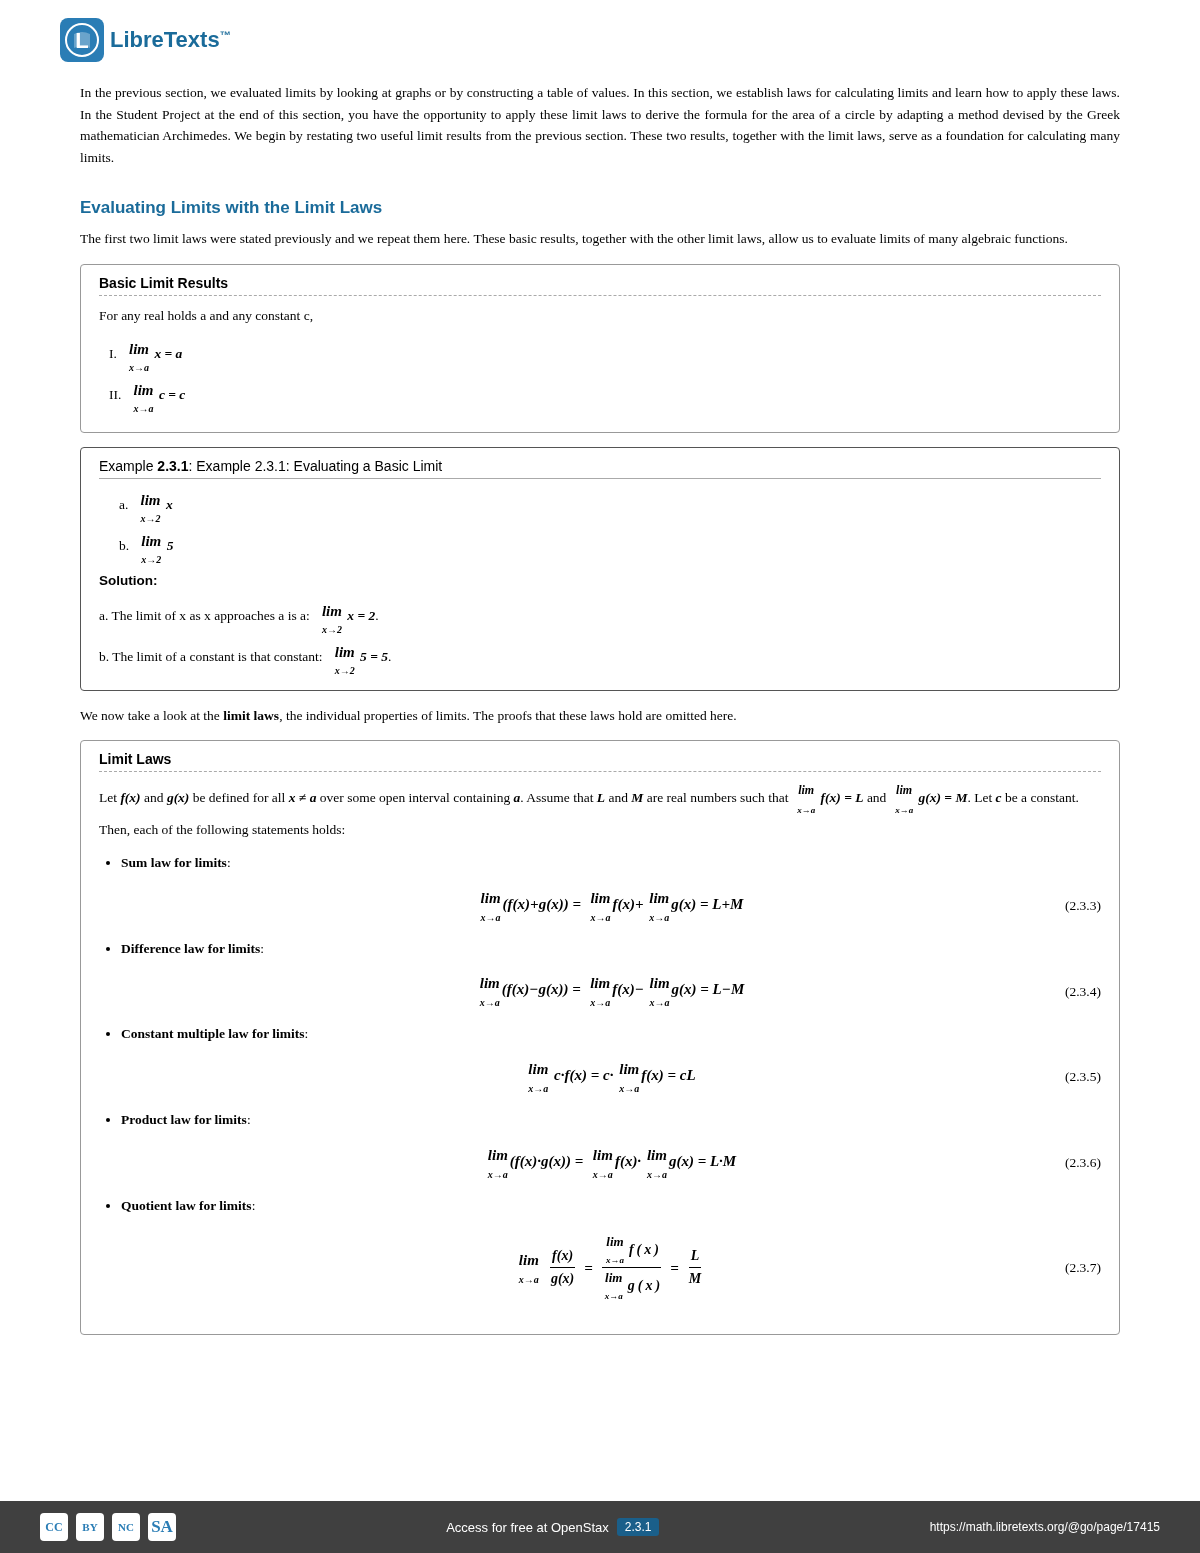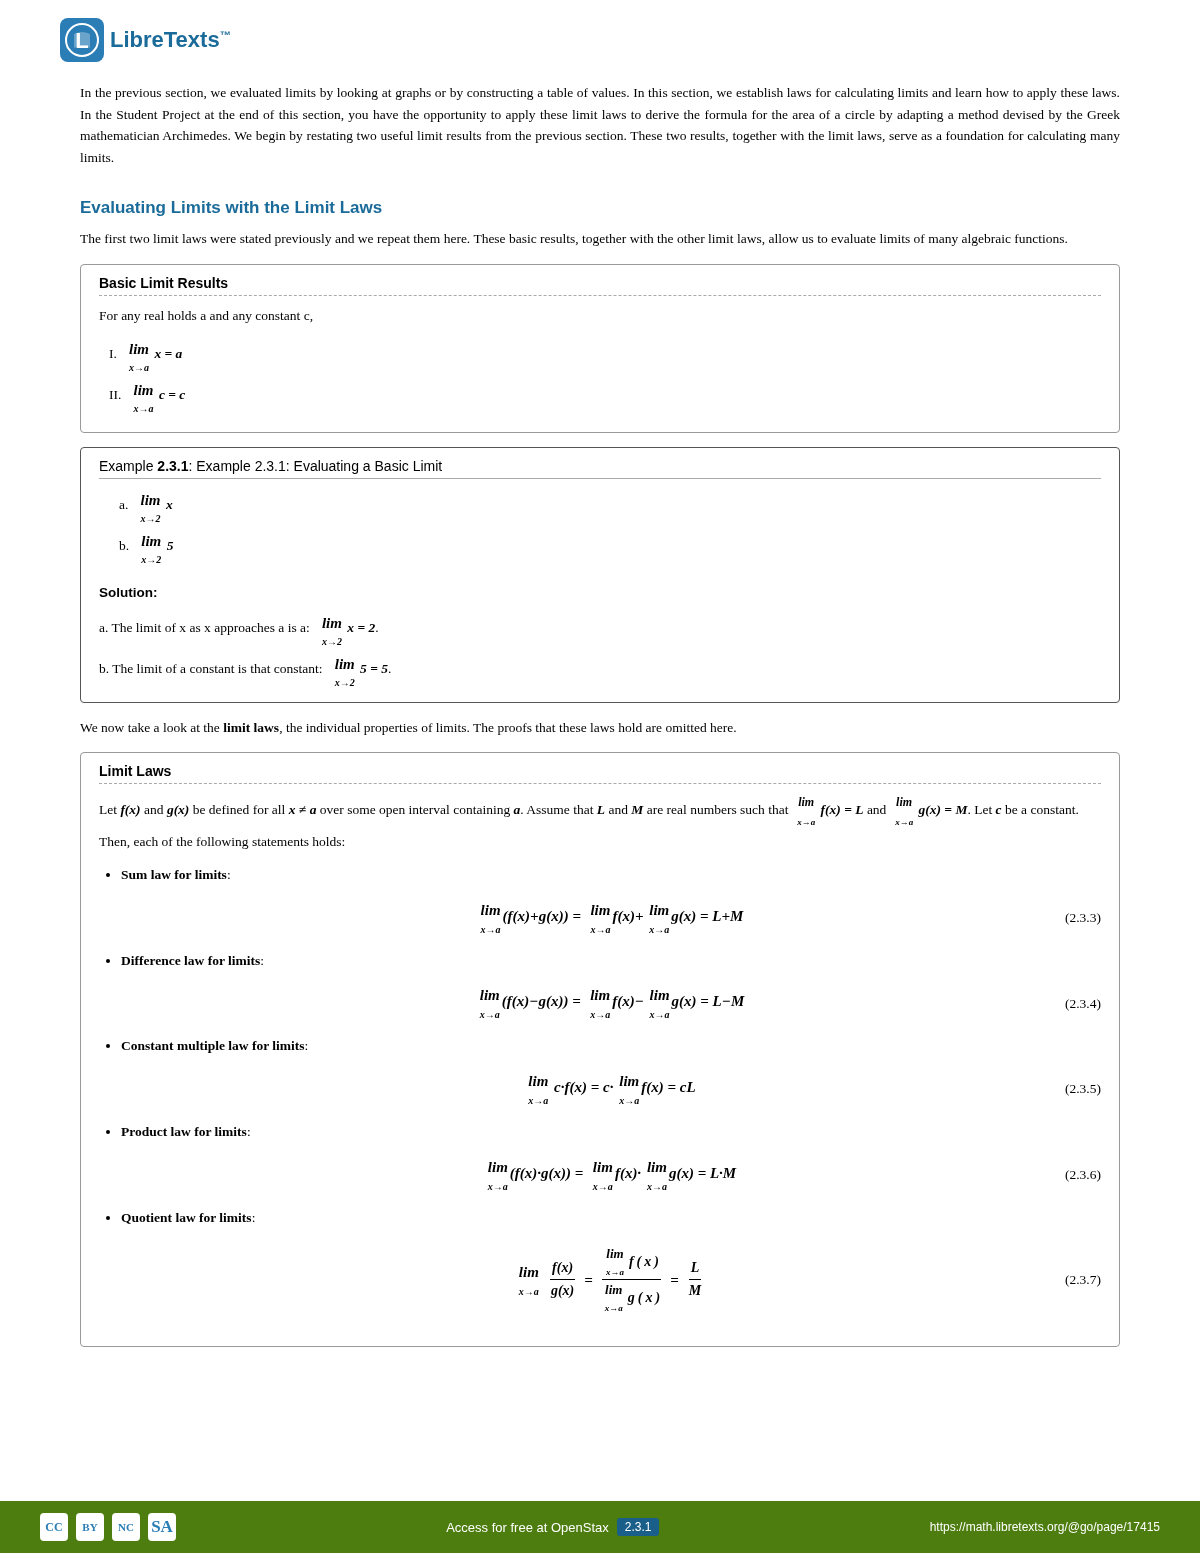--- a/index.html
+++ b/index.html
@@ -159,7 +159,7 @@
     .solution-label {
       font-weight: bold;
       font-family: Arial, sans-serif;
-      margin-top: 16px;
+      margin-top: 4px;
       margin-bottom: 4px;
     }
     .indent {

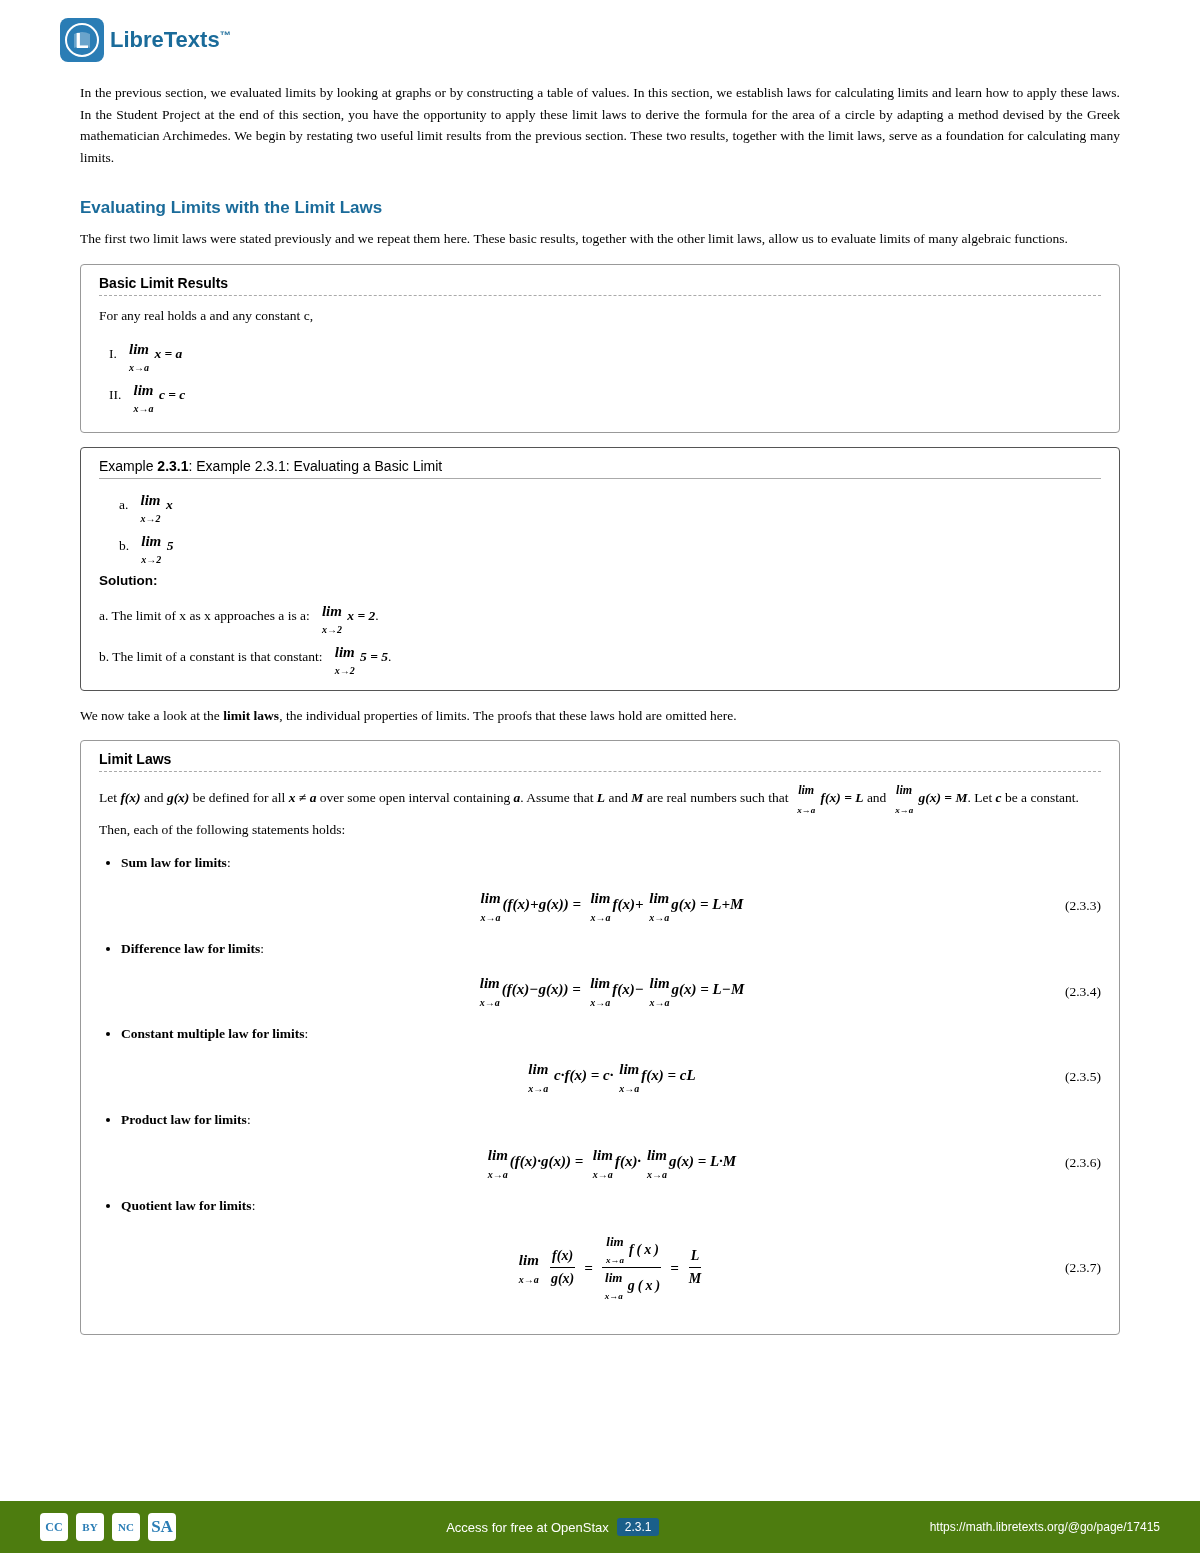--- a/index.html
+++ b/index.html
@@ -171,7 +171,7 @@
       left: 0;
       right: 0;
       height: 52px;
-      background: #4d7c0f;
+      background: #404040;
       display: flex;
       align-items: center;
       justify-content: space-between;

